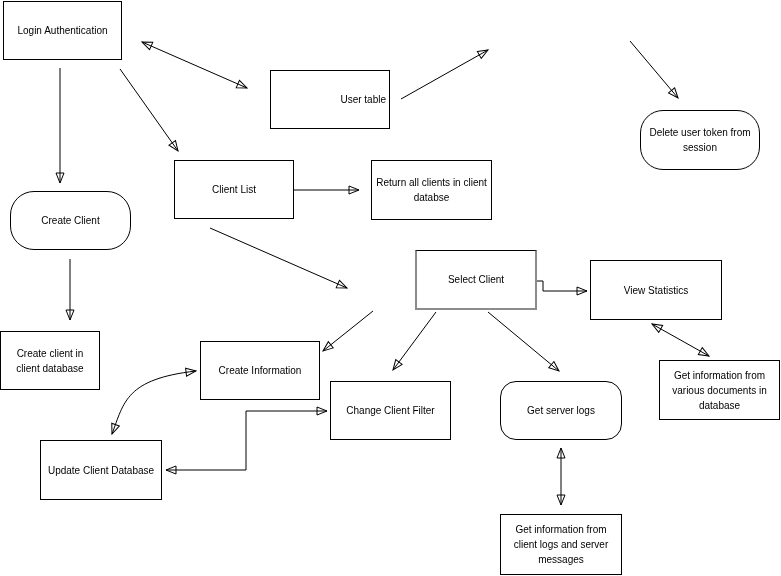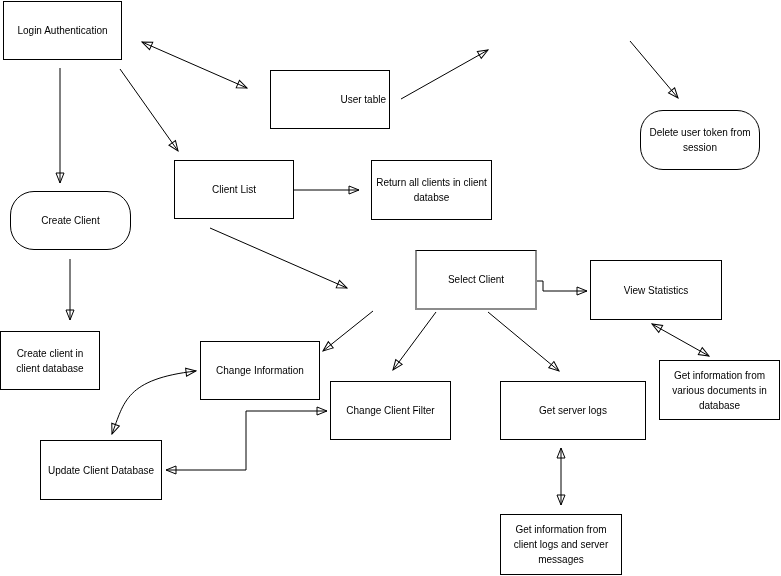--- a/index.html
+++ b/index.html
@@ -112,7 +112,7 @@
   </div>
 
   <div class="node" style="left:200px; top:341px; width:120px; height:59px;">
-    <span>Change Information</span>
+    <span>Create Information</span>
   </div>
 
   <div class="node" style="left:659px; top:360px; width:121px; height:60px;text-align:center;">

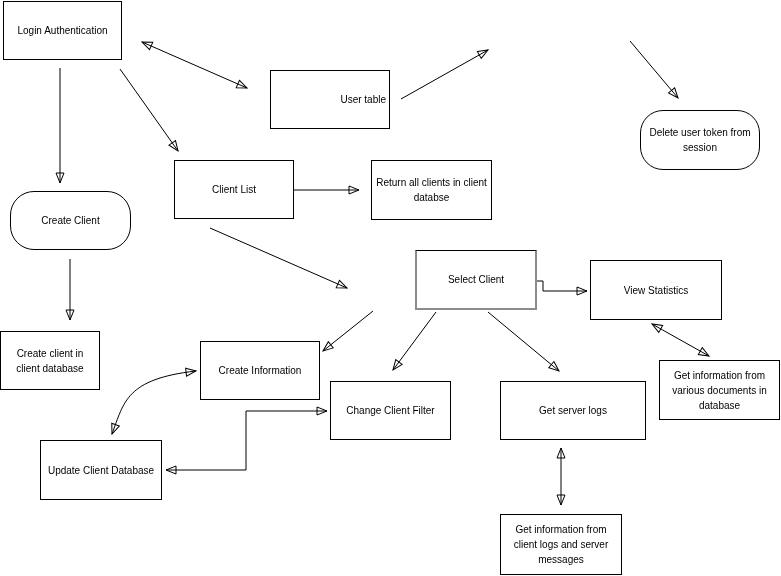--- a/index.html
+++ b/index.html
@@ -123,7 +123,7 @@
     <span>Change Client Filter</span>
   </div>
 
-  <div class="node" style="left:500px; top:381px; width:146px; height:59px;">
+  <div class="node" style="left:500px; top:381px; width:122px; height:59px;border-radius:16px;">
     <span>Get server logs</span>
   </div>
 

